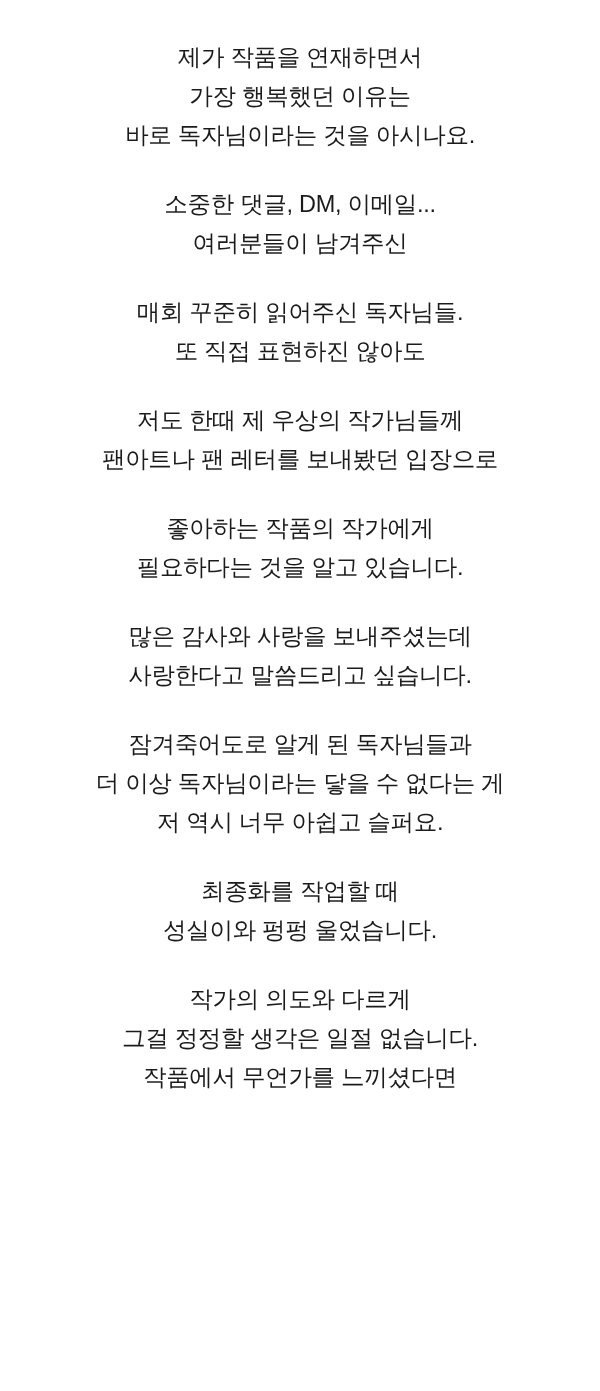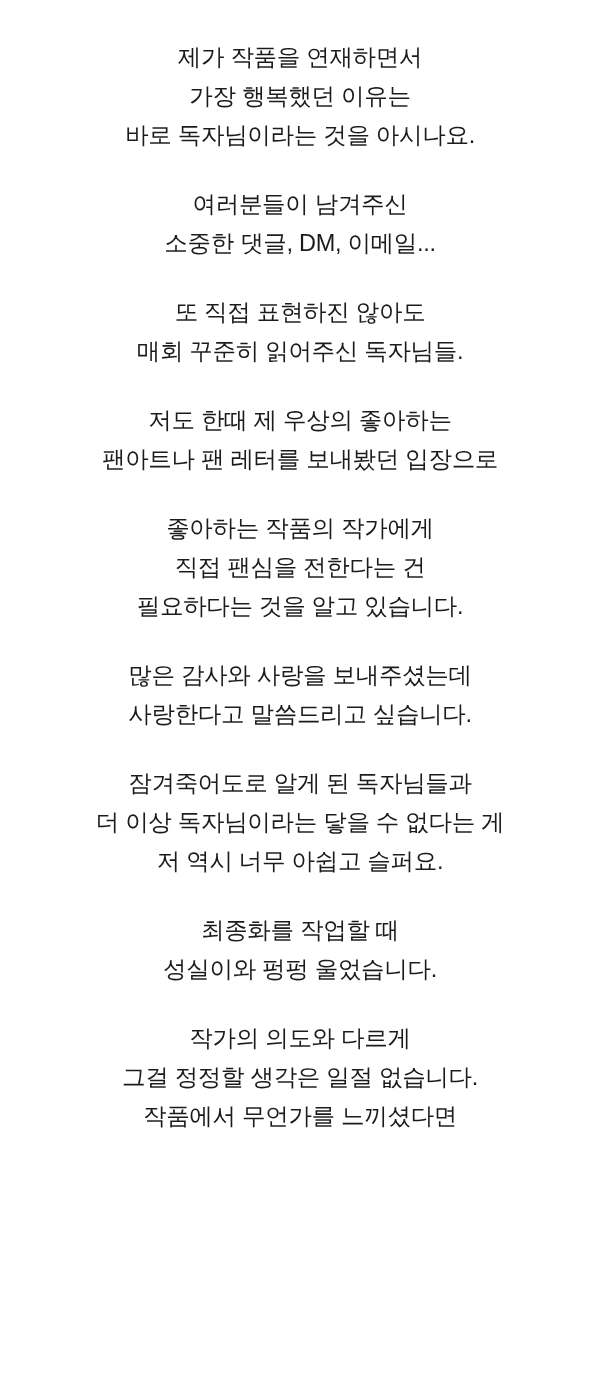--- a/index.html
+++ b/index.html
@@ -62,8 +62,8 @@
         <span class="line">바로 독자님이라는 것을 아시나요.</span>
       </p>
       <p class="para">
+        <span class="line">소중한 댓글, DM, 이메일...</span>
         <span class="line">여러분들이 남겨주신</span>
-        <span class="line">소중한 댓글, DM, 이메일...</span>
       </p>
       <p class="para">
         <span class="line">또 직접 표현하진 않아도</span>

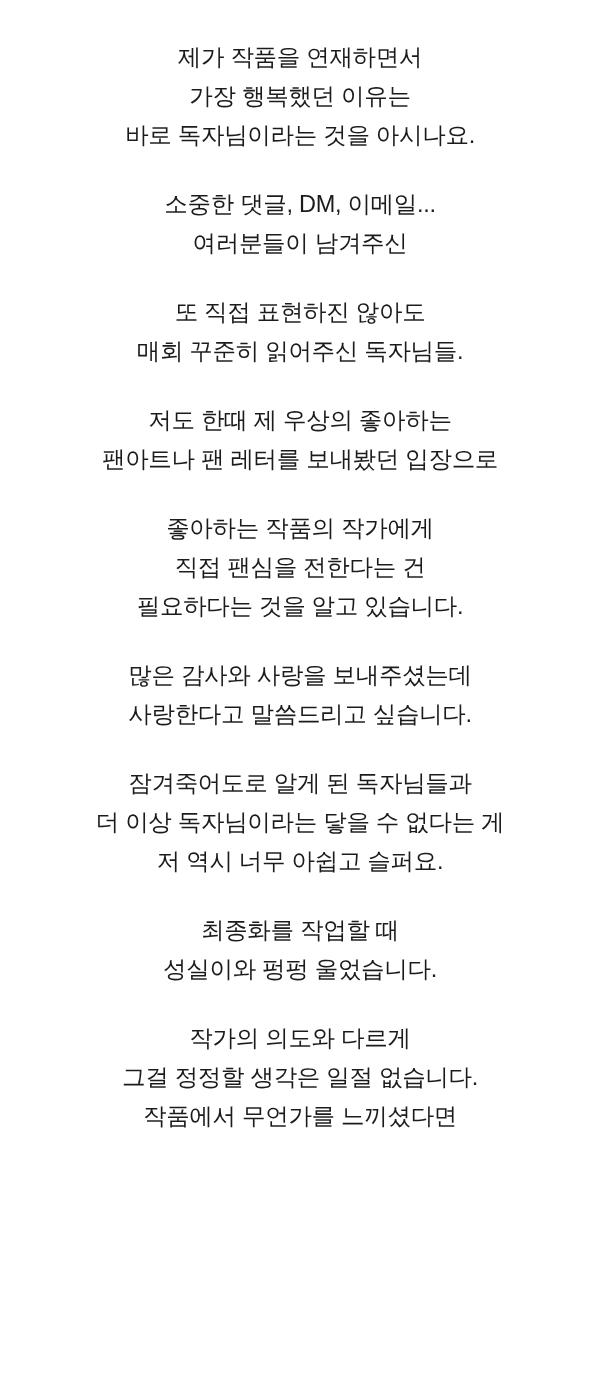--- a/index.html
+++ b/index.html
@@ -66,8 +66,8 @@
         <span class="line">여러분들이 남겨주신</span>
       </p>
       <p class="para">
+        <span class="line">매회 꾸준히 읽어주신 독자님들.</span>
         <span class="line">또 직접 표현하진 않아도</span>
-        <span class="line">매회 꾸준히 읽어주신 독자님들.</span>
       </p>
       <p class="para">
         <span class="line">저도 한때 제 우상의 좋아하는</span>

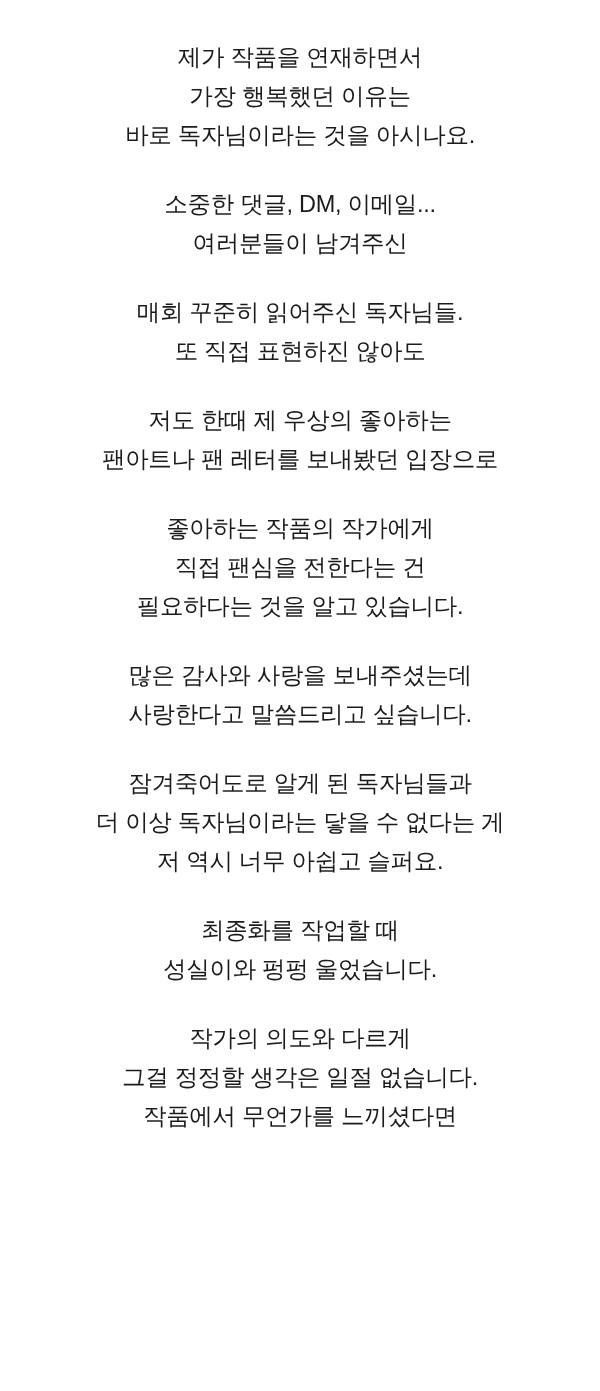--- a/index.html
+++ b/index.html
@@ -70,7 +70,7 @@
         <span class="line">또 직접 표현하진 않아도</span>
       </p>
       <p class="para">
-        <span class="line">저도 한때 제 우상의 좋아하는</span>
+        <span class="line">저도 한때 제 우상의 작가님들께</span>
         <span class="line">팬아트나 팬 레터를 보내봤던 입장으로</span>
       </p>
       <p class="para">

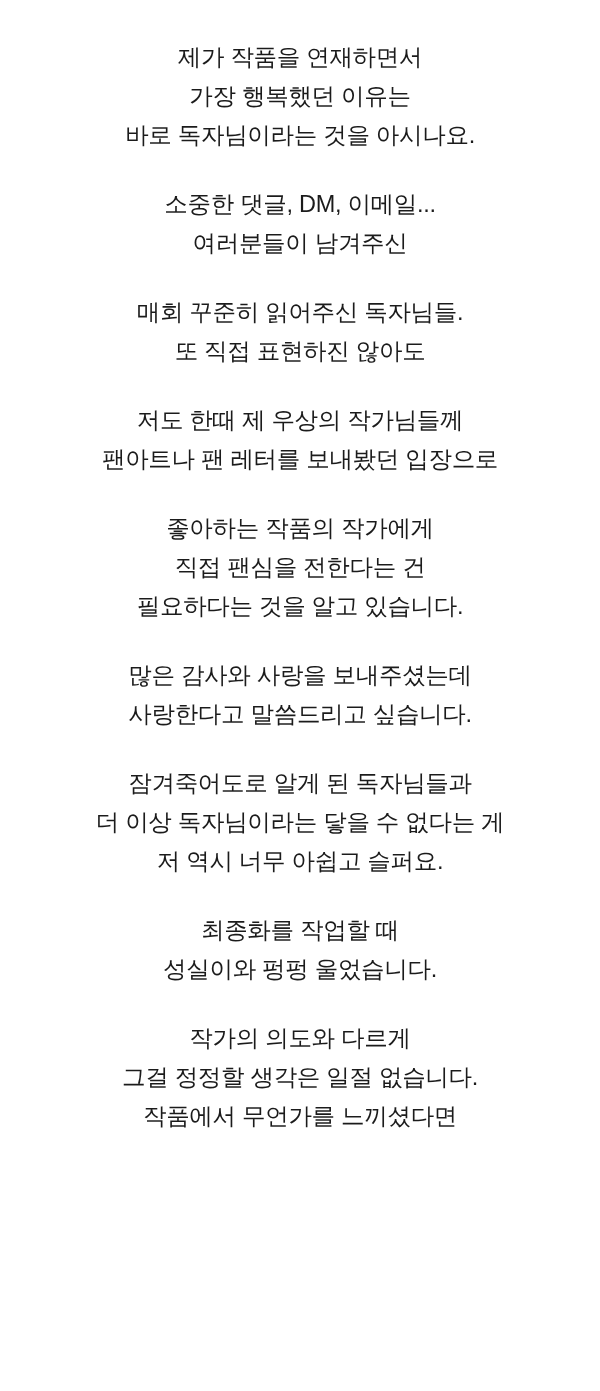--- a/index.html
+++ b/index.html
@@ -75,7 +75,6 @@
       </p>
       <p class="para">
         <span class="line">좋아하는 작품의 작가에게</span>
-        <span class="line">직접 팬심을 전한다는 건</span>
         <span class="line">필요하다는 것을 알고 있습니다.</span>
       </p>
       <p class="para">

